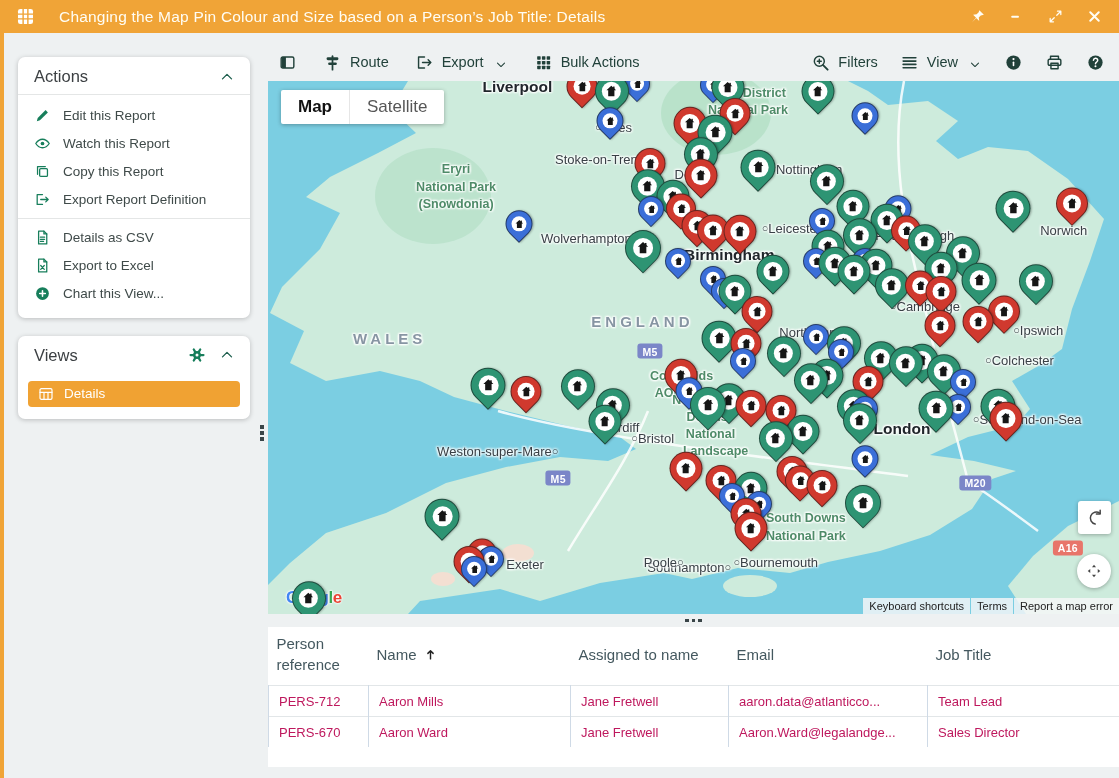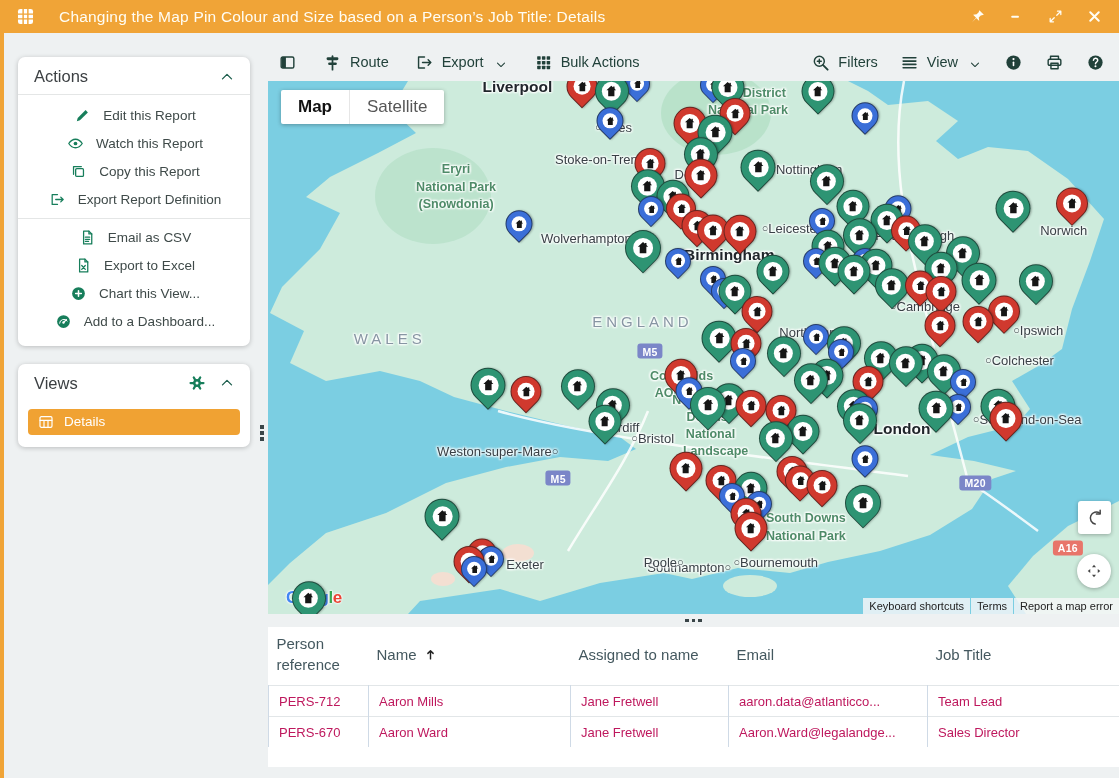--- a/index.html
+++ b/index.html
@@ -31,7 +31,7 @@
   .collapse{width:18px;height:18px;color:#1E5F4E;cursor:pointer;}
   .action-list{padding:6px 0 10px 0;}
   .action-item{display:flex;align-items:flex-start;padding:5.5px 14px 5.5px 16px;cursor:pointer;
-               font-size:13.5px;color:#3F4A49;line-height:17px;justify-content:center;}
+               font-size:13.5px;color:#3F4A49;line-height:17px;}
   .action-item .aicon{width:17px;height:17px;margin-right:12px;flex:0 0 auto;color:#177E5B;}
   .action-item.divided{border-top:1px solid #E4E6E6;margin-top:5px;padding-top:10px;}
   .view-item{display:flex;align-items:center;margin:8px 10px 12px 10px;padding:4px 10px;height:18px;

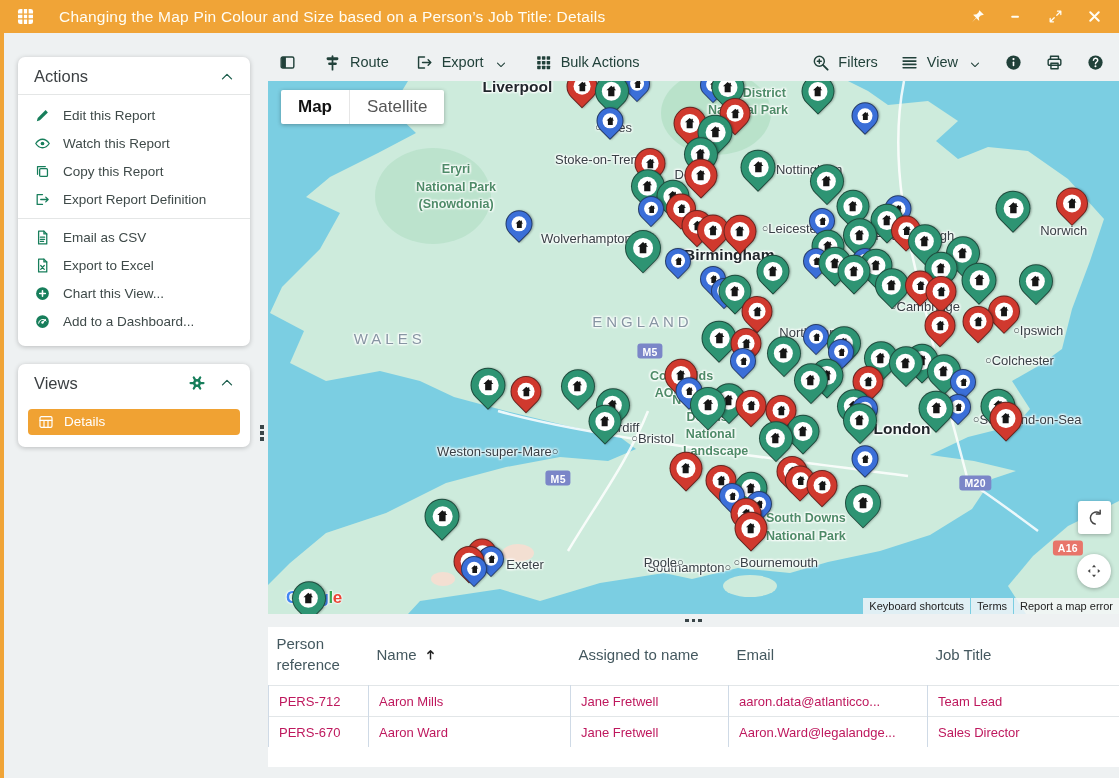--- a/index.html
+++ b/index.html
@@ -183,7 +183,7 @@
                 <path d="M14 3v4h4" fill="none" stroke="currentColor" stroke-width="1.8" stroke-linecap="round" stroke-linejoin="round"></path>
                 <path d="M9 11.5h6M9 14.5h6M9 17.5h4.5" fill="none" stroke="currentColor" stroke-width="1.8" stroke-linecap="round" stroke-linejoin="round"></path>
               </svg></span>
-               <span>Email as CSV</span>
+               <span>Details as CSV</span>
           </div>
           <div class="action-item">
             <span class="aicon"><svg viewBox="0 0 24 24">

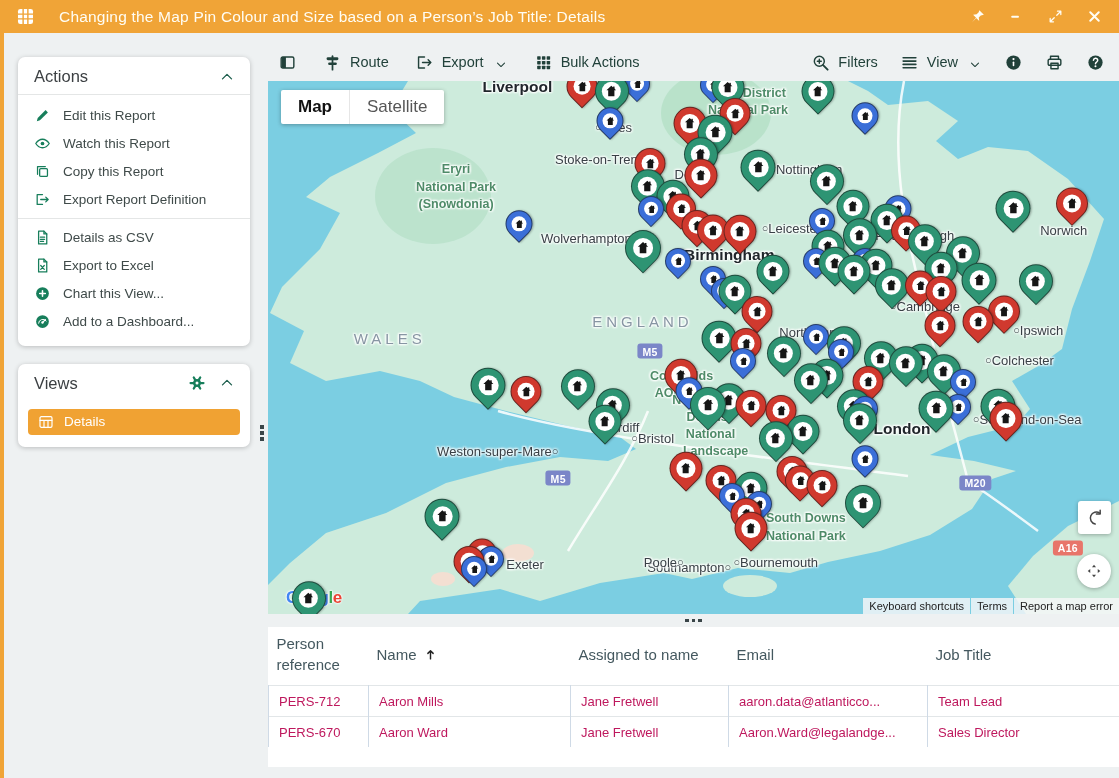--- a/index.html
+++ b/index.html
@@ -199,15 +199,6 @@
                 <path d="M12 8v8M8 12h8" stroke="#fff" stroke-width="2.2" stroke-linecap="round"></path>
               </svg></span>
                <span>Chart this View...</span>
-          </div>
-          <div class="action-item">
-            <span class="aicon"><svg viewBox="0 0 24 24">
-                <circle cx="12" cy="12" r="9" fill="currentColor"></circle>
-                <path d="M12 13.5l4.2-4.2" stroke="#fff" stroke-width="1.8" stroke-linecap="round"></path>
-                <circle cx="12" cy="13.5" r="1.7" fill="#fff"></circle>
-                <path d="M6.5 15a6 6 0 0111-3.3" stroke="#fff" stroke-width="1.4" fill="none"></path>
-              </svg></span>
-               <span>Add to a Dashboard...</span>
           </div>
         </div>
     </div>

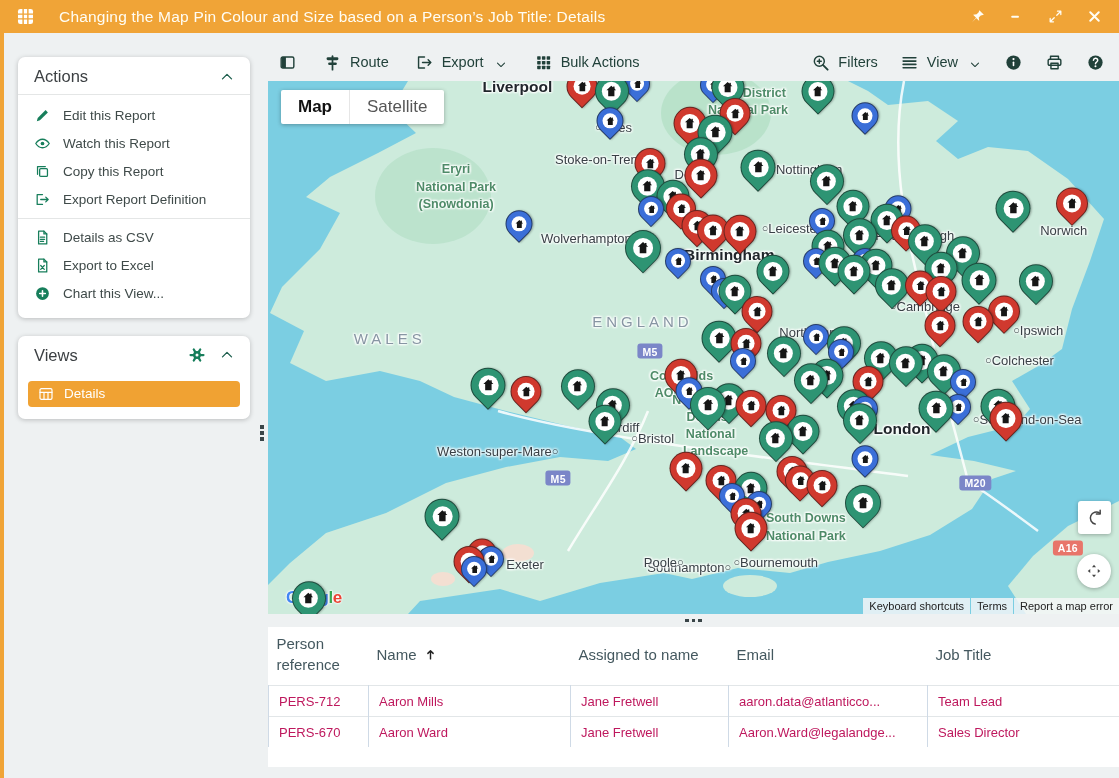--- a/index.html
+++ b/index.html
@@ -61,7 +61,7 @@
   .mlabel.city{font-size:13px;color:#394046;font-weight:500;}
   .mlabel.city-lg{font-size:15.5px;color:#20262B;font-weight:600;}
   .mlabel.park{font-size:12.5px;color:#4E8B68;font-weight:600;}
-  .mlabel.region{font-size:15px;color:#8795A3;letter-spacing:4px;font-weight:400;}
+  .mlabel.region{font-size:15px;color:#8795A3;letter-spacing:4px;font-weight:700;}
   .mlabel .dot{font-weight:400;font-size:11px;vertical-align:1px;}
   .rbadge{position:absolute;transform:translate(-50%,-50%);z-index:3;color:#fff;font-size:10.5px;
           font-weight:700;padding:1.5px 5px;border-radius:3px;letter-spacing:.3px;}

